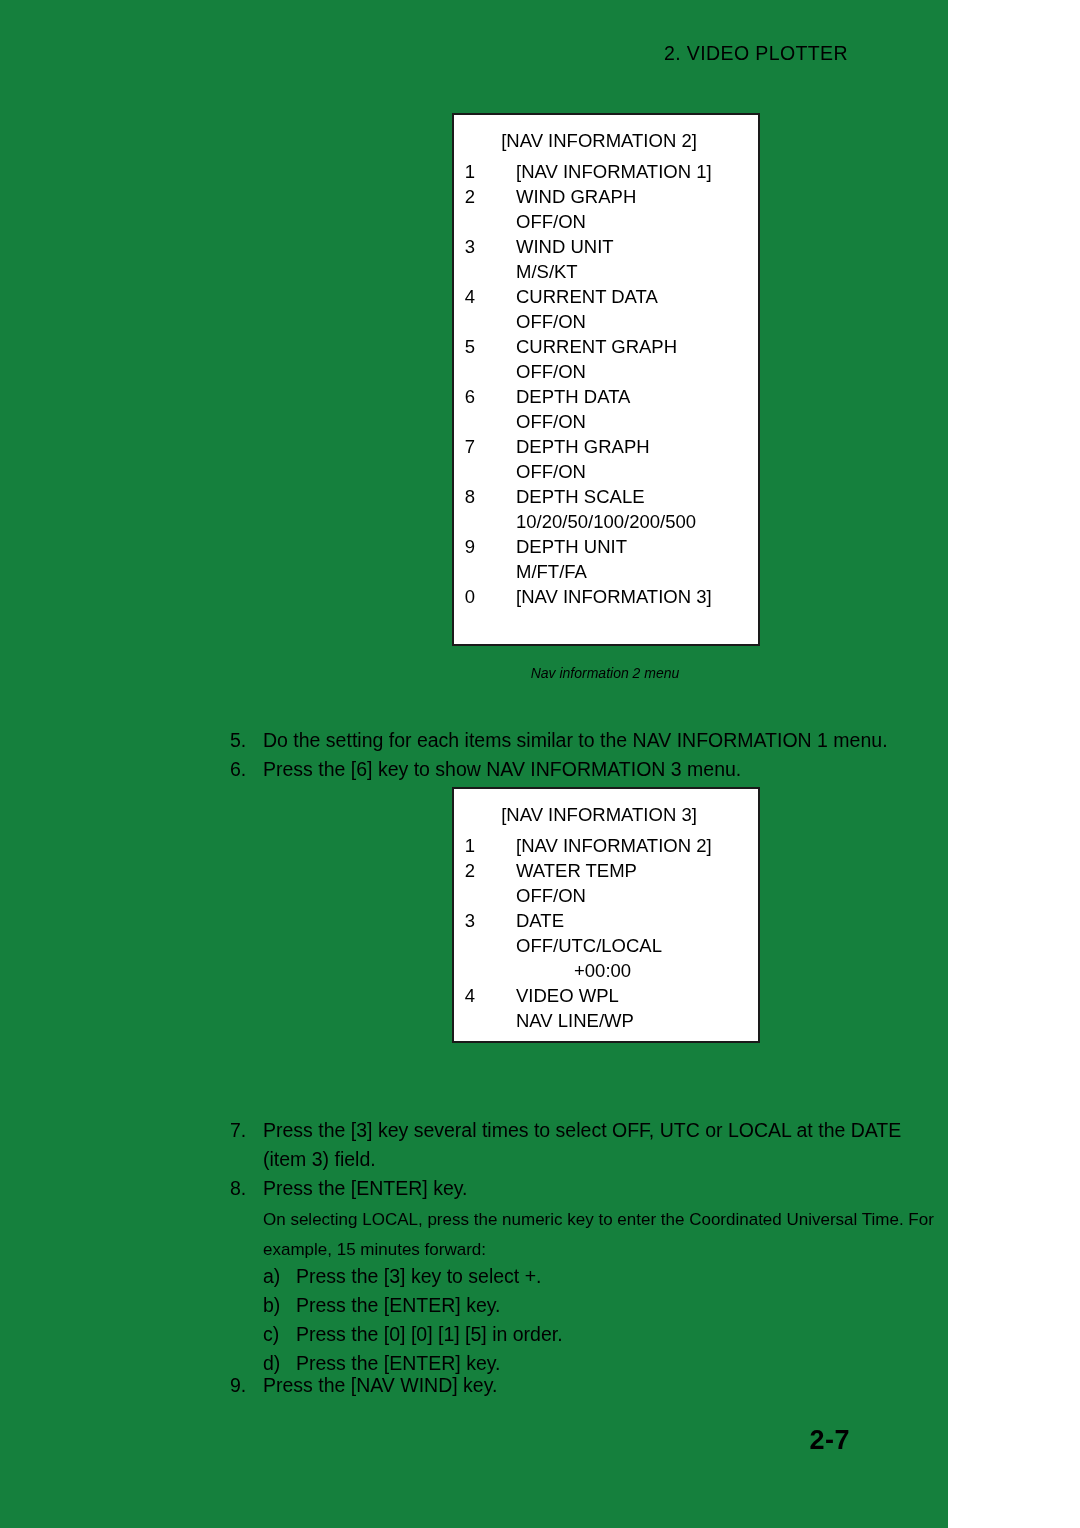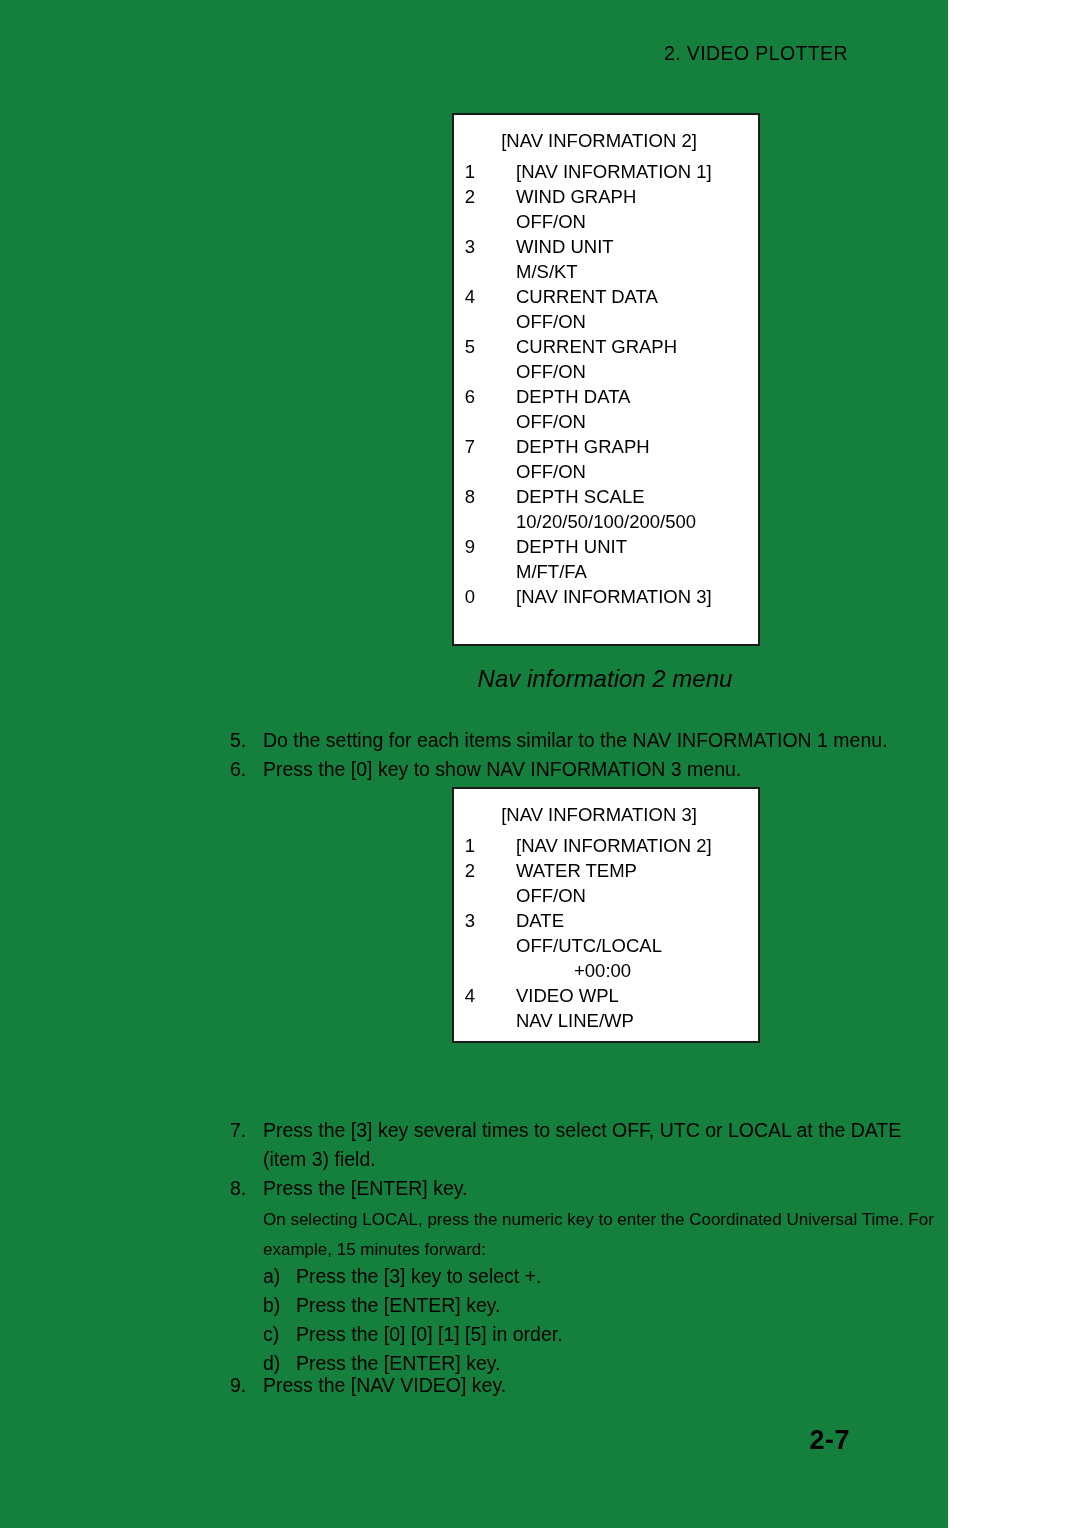--- a/index.html
+++ b/index.html
@@ -95,7 +95,7 @@
     left: 0;
     width: 1080px;
     text-align: center;
-    font-size: 24px;
+    font-size: 14px;
     font-style: italic;
     padding-left: 130px;
     box-sizing: border-box;

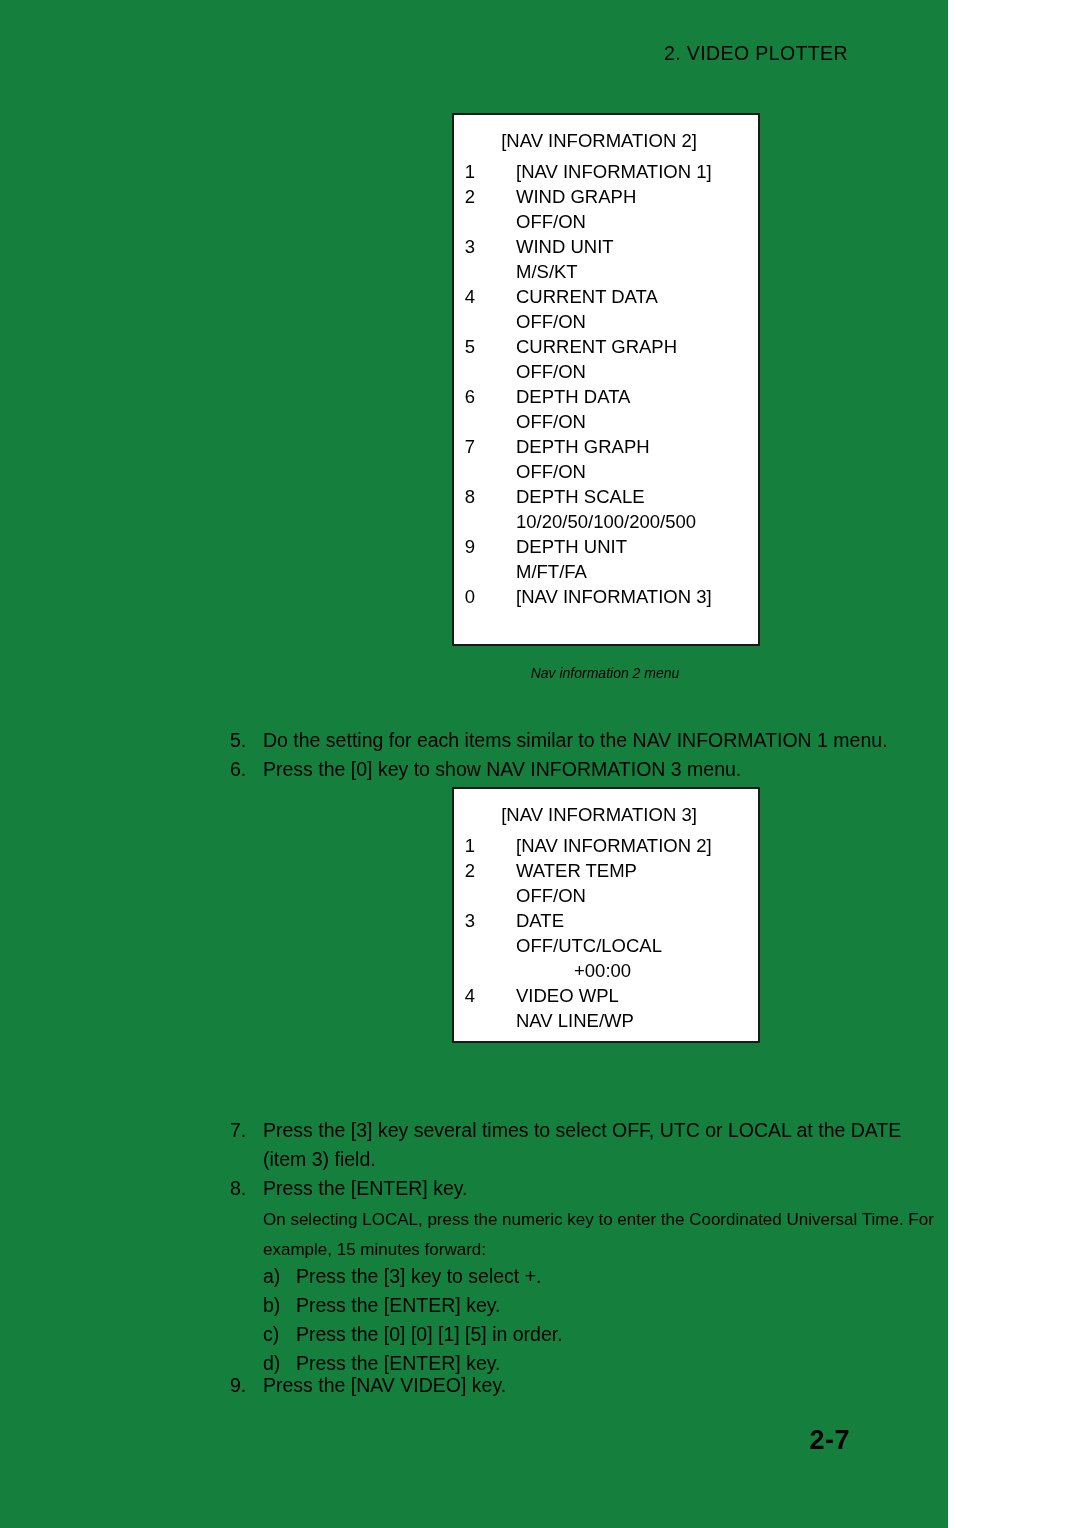--- a/index.html
+++ b/index.html
@@ -257,7 +257,7 @@
 
   <div class="step" id="step-6">
     <span class="step-num">6.</span>
-    <span class="step-text">Press the [0] key to show NAV INFORMATION 3 menu.</span>
+    <span class="step-text">Press the [6] key to show NAV INFORMATION 3 menu.</span>
   </div>
 
   <div class="menu-box" id="menu-box-3">

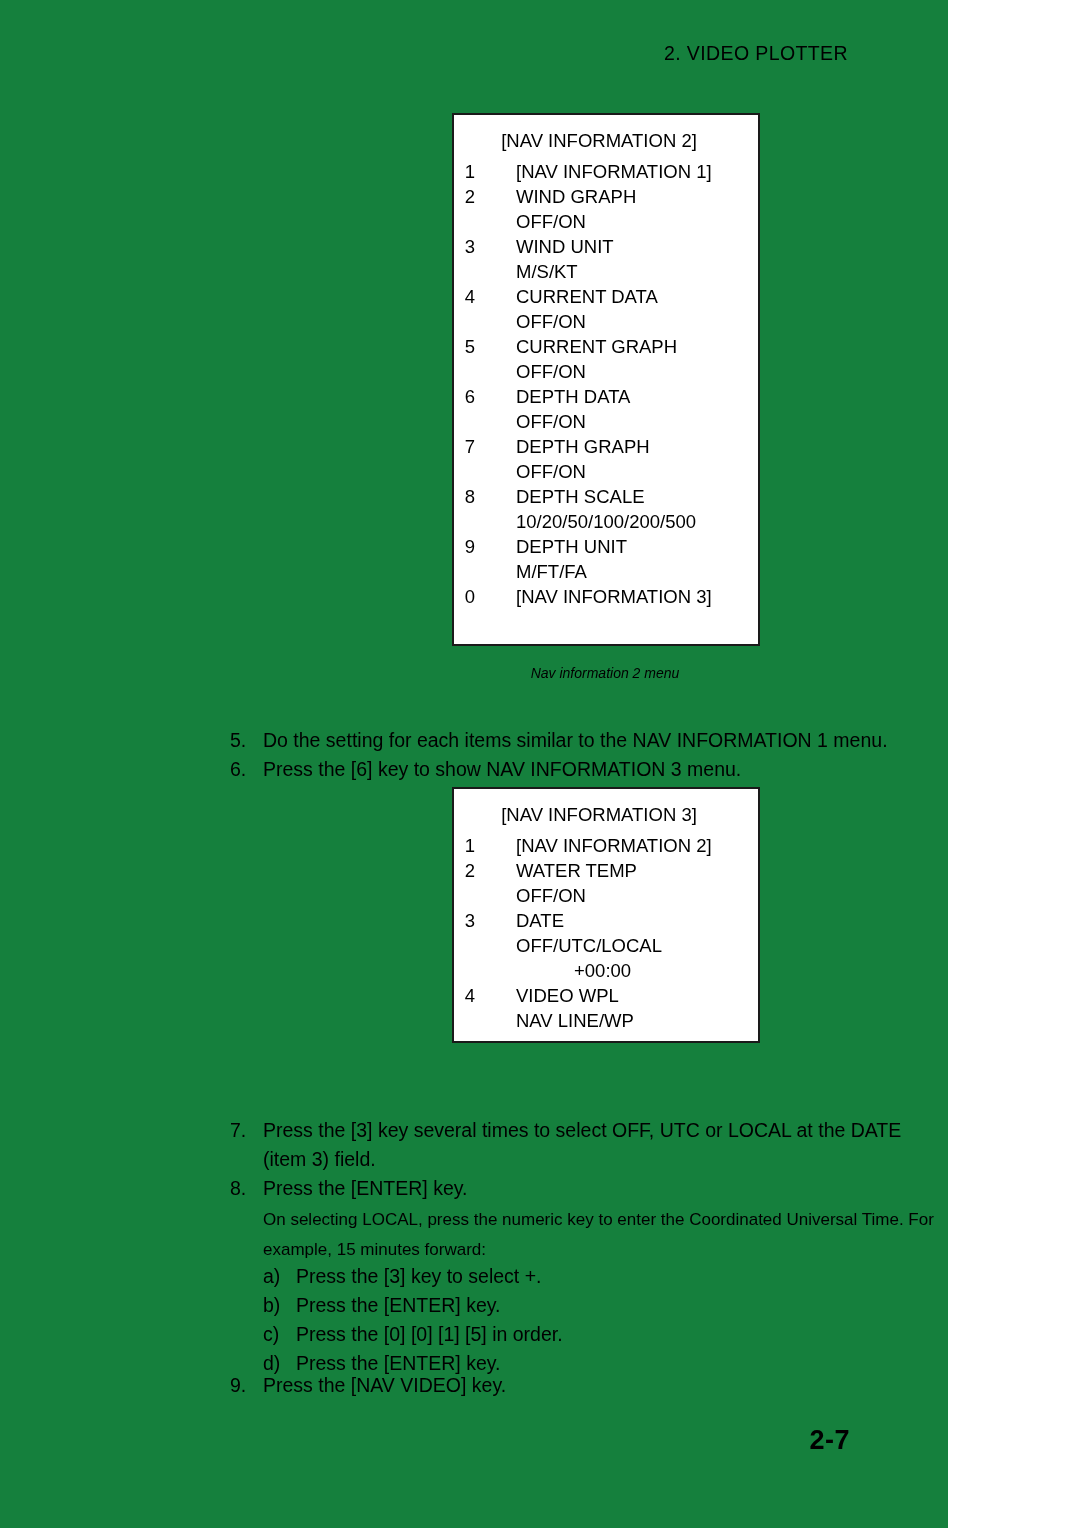--- a/index.html
+++ b/index.html
@@ -331,7 +331,7 @@
 
   <div class="step" id="step-9">
     <span class="step-num">9.</span>
-    <span class="step-text">Press the [NAV VIDEO] key.</span>
+    <span class="step-text">Press the [NAV WIND] key.</span>
   </div>
 
   <div class="page-footer">2-7</div>

